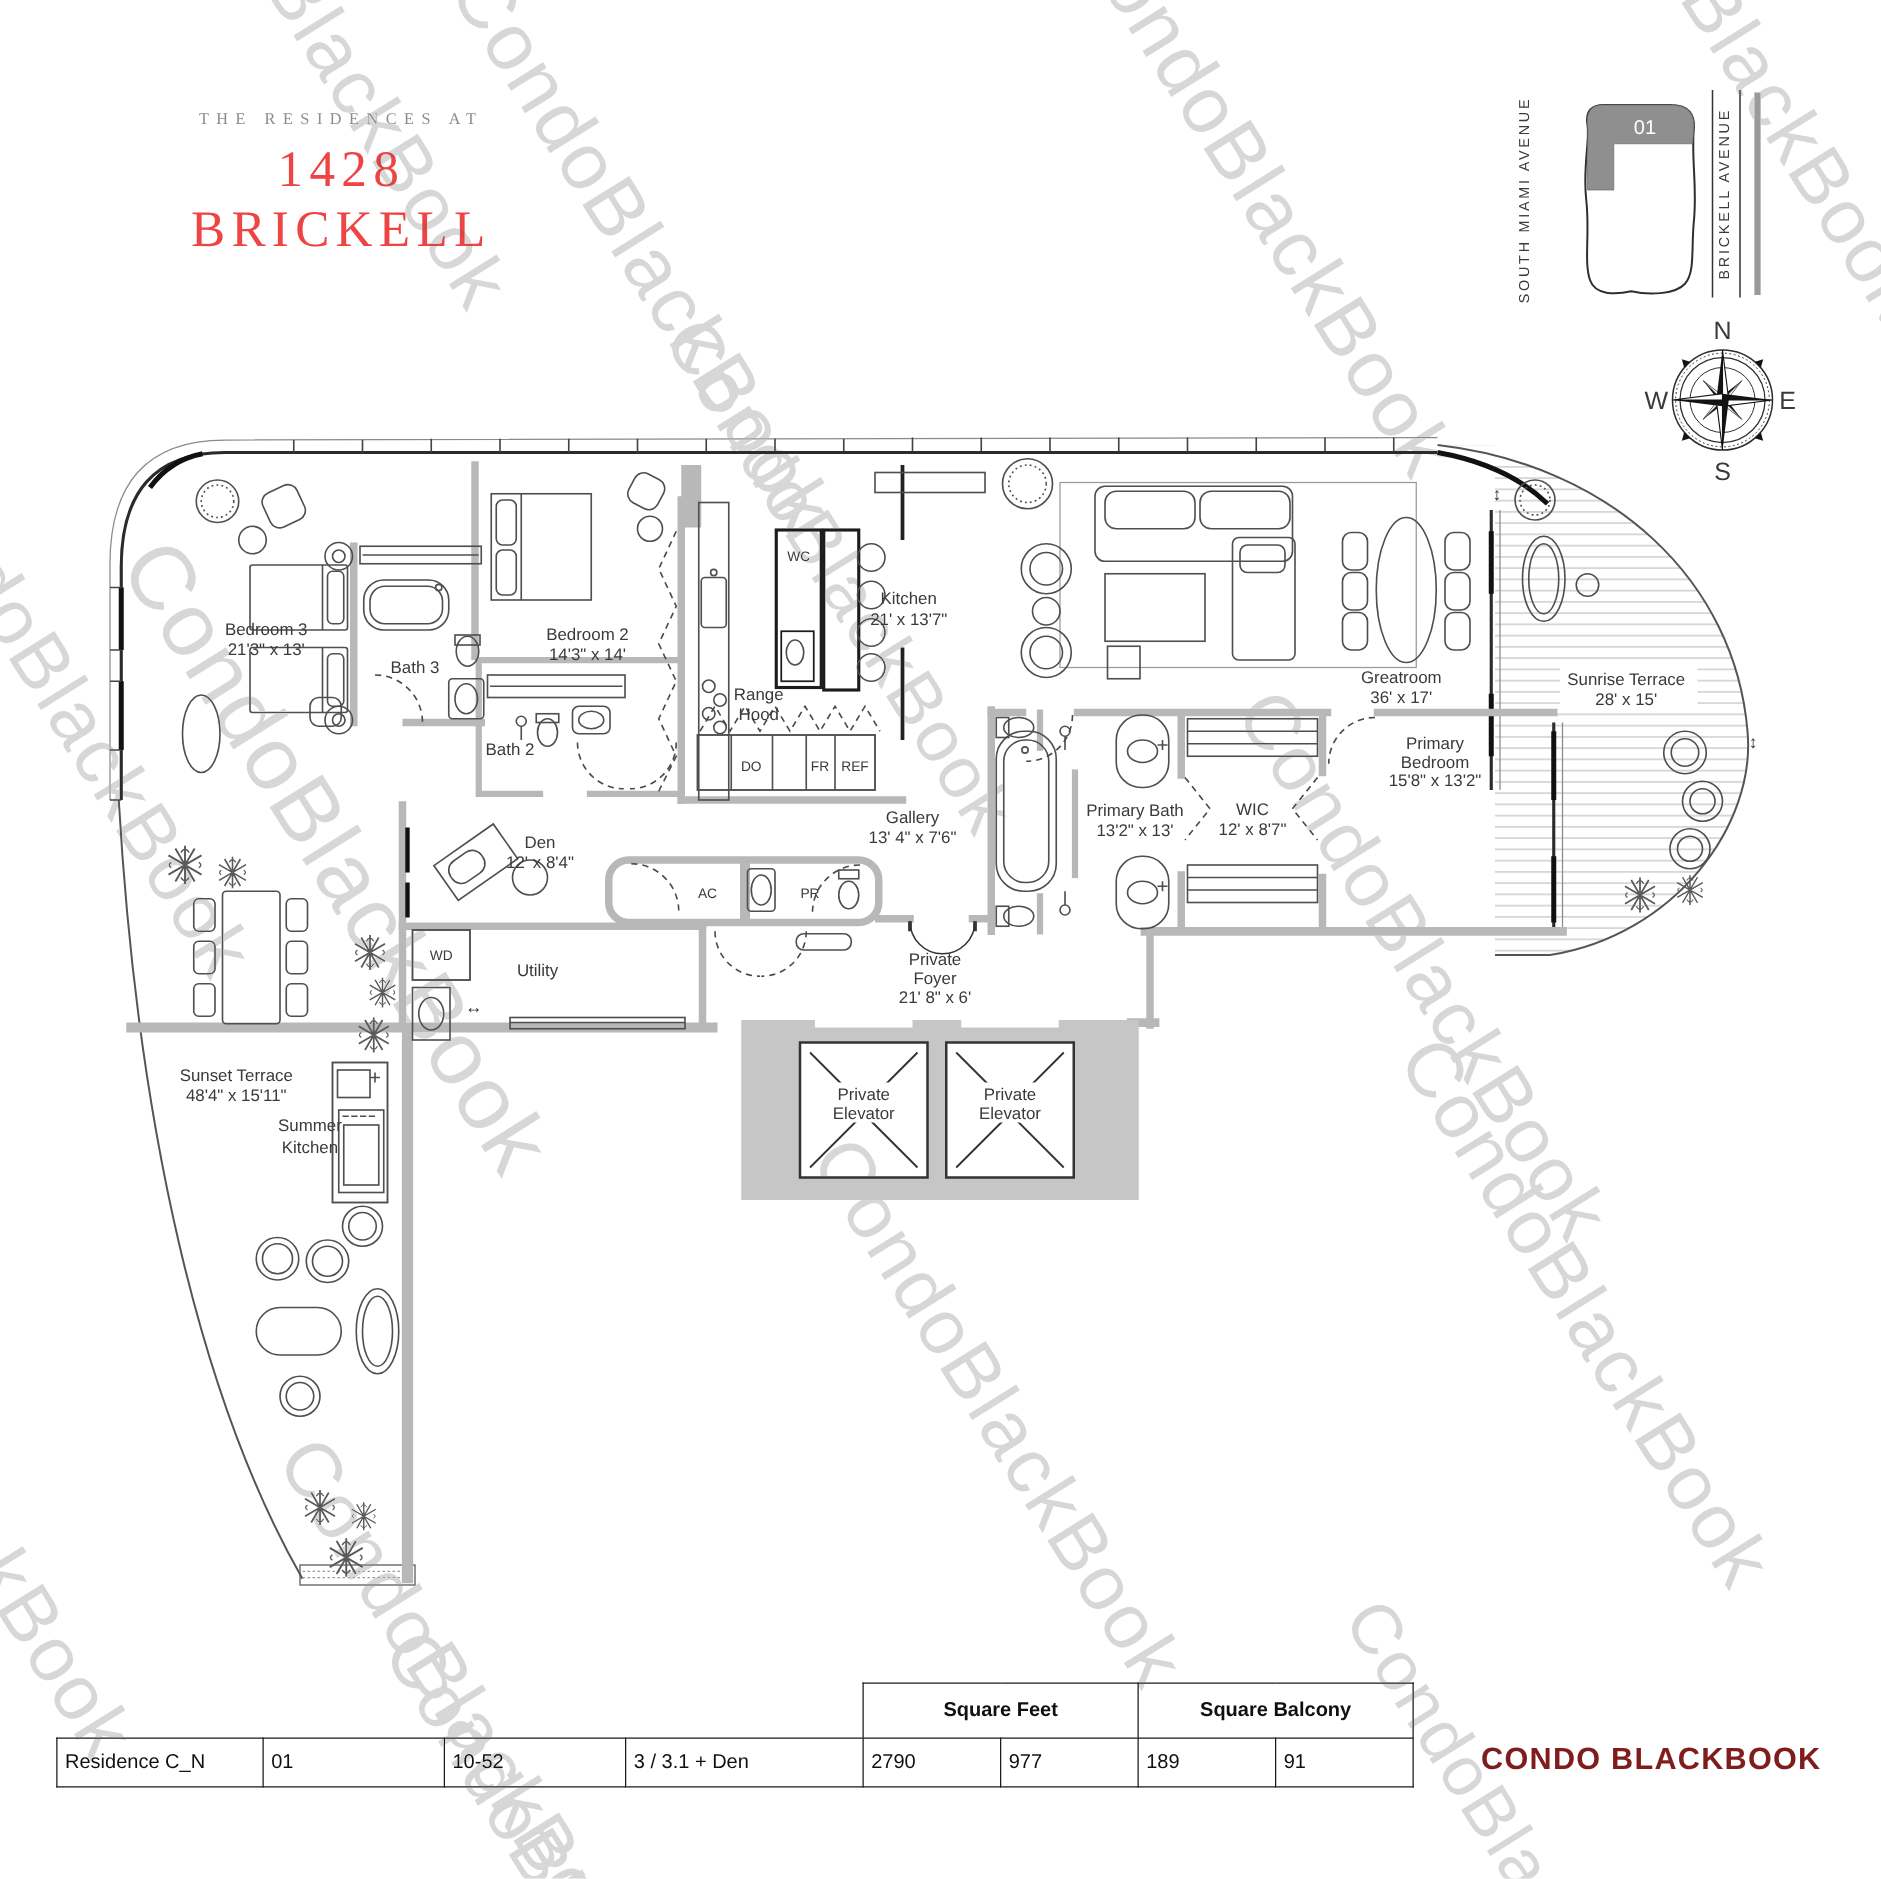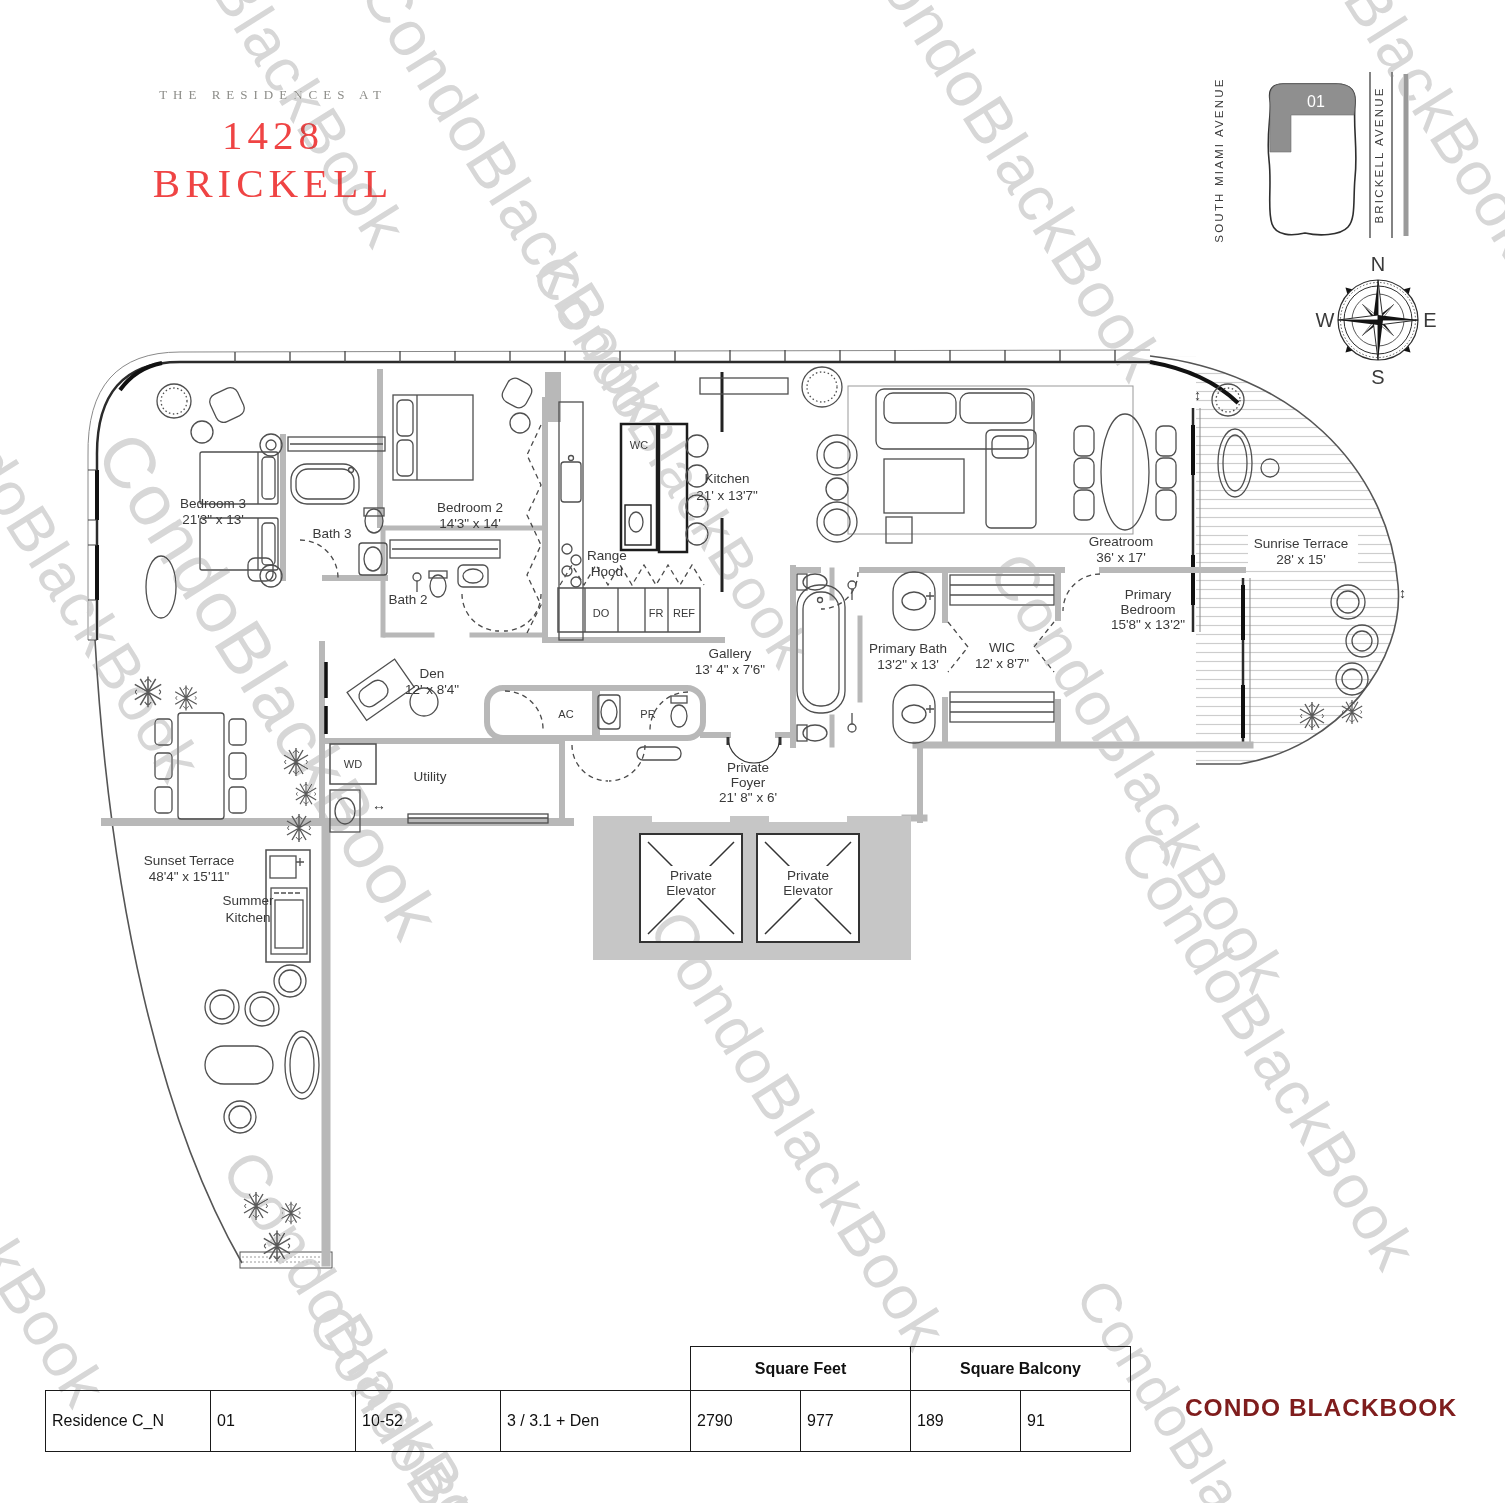--- a/index.html
+++ b/index.html
@@ -19,7 +19,7 @@
   
   #spec{position:absolute;left:45px;top:1346px;z-index:2;border-collapse:collapse;
         font-size:16px;color:#101010;}
-  #spec td,#spec th{border:1.6px solid #1a1a1a;padding:11px 6px;background:transparent;}
+  #spec td,#spec th{border:1.6px solid #1a1a1a;padding:0 6px;background:transparent;}
   #spec .blank{border:none;}
   #spec .grp{height:44px;font-weight:bold;}
   #spec .hdr th{height:46px;font-weight:bold;}

